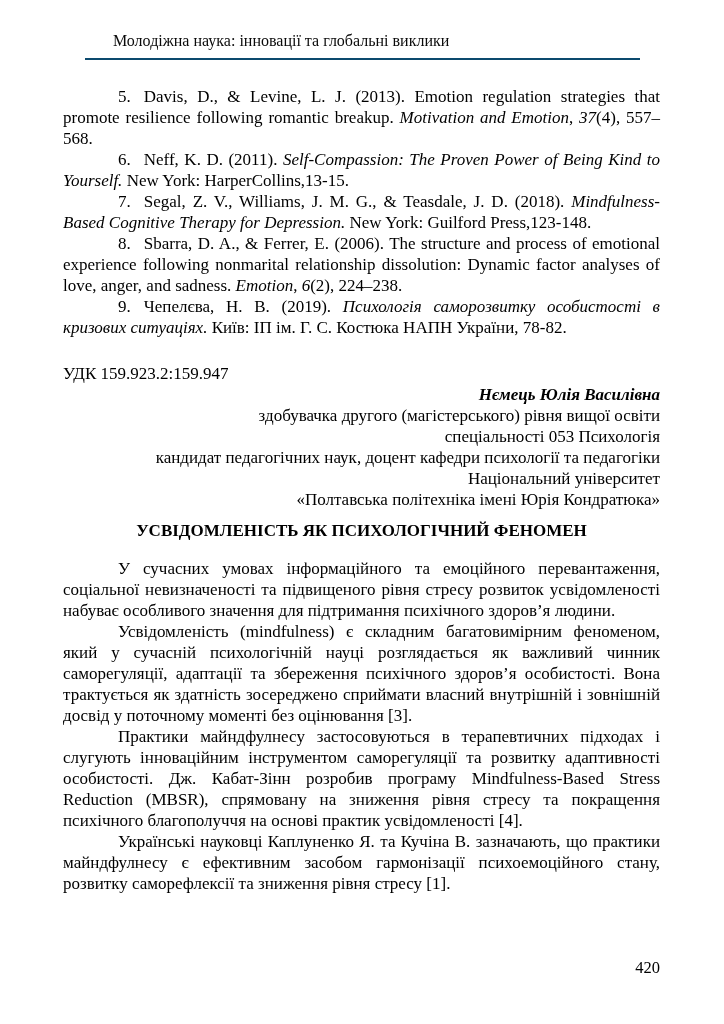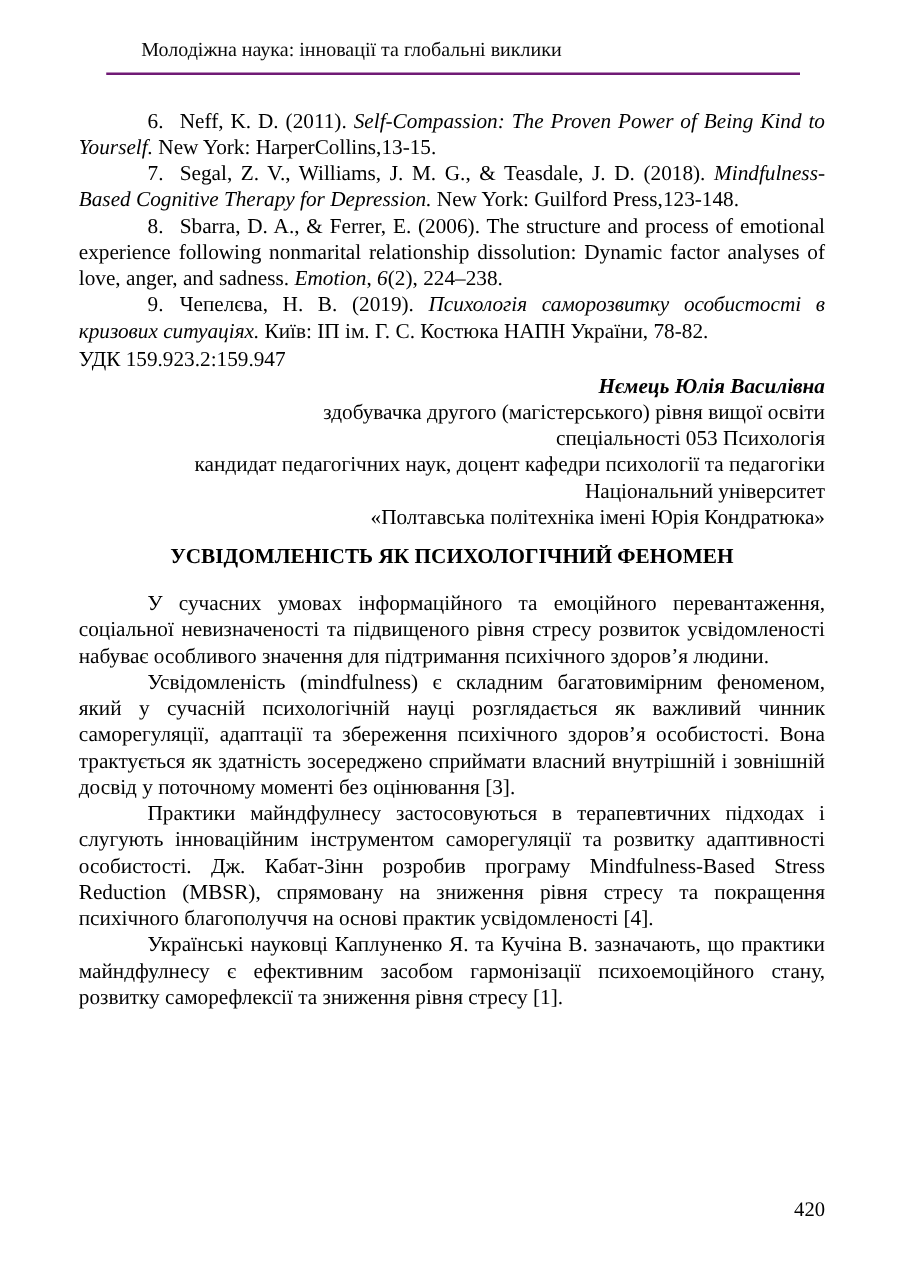--- a/index.html
+++ b/index.html
@@ -23,7 +23,7 @@
   .header-wrap {
     margin-left: 22px;
     margin-right: 20px;
-    border-bottom: 2px solid #701a75;
+    border-bottom: 2px solid #0c4a6e;
     padding-bottom: 6px;
   }
   .running-title {

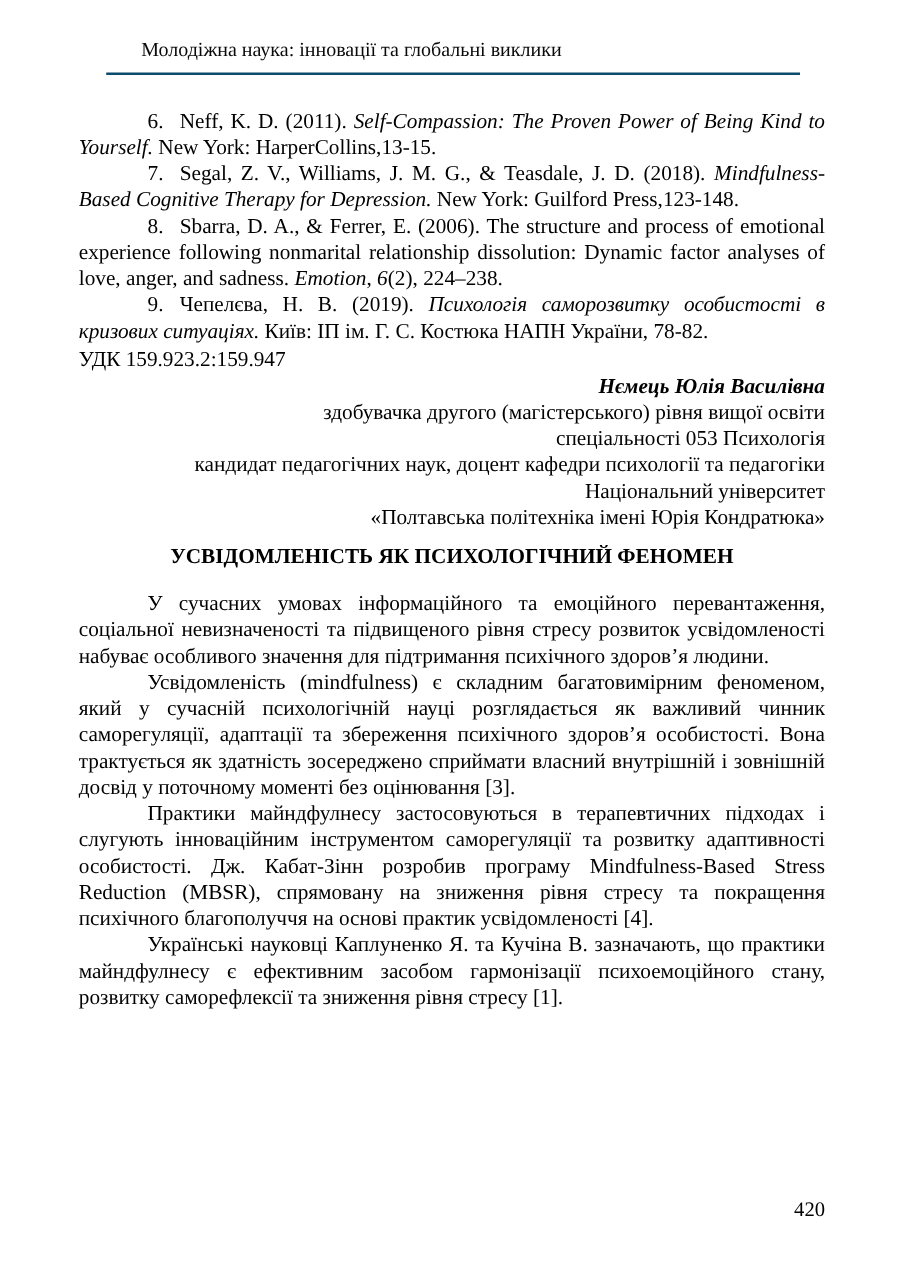--- a/index.html
+++ b/index.html
@@ -95,6 +95,7 @@
 
   <div class="refs">
 
+    <p class="ref"><span class="ref-num">5.</span><span>Davis, D., &amp; Levine, L. J. (2013). Emotion regulation strategies that promote resilience following romantic breakup. </span><em>Motivation and Emotion</em><span>, </span><em>37</em><span>(4), 557–568.</span></p>
 
     <p class="ref"><span class="ref-num">6.</span><span>Neff, K. D. (2011). </span><em>Self-Compassion: The Proven Power of Being Kind to Yourself.</em><span> New York: HarperCollins,13-15.</span></p>
 

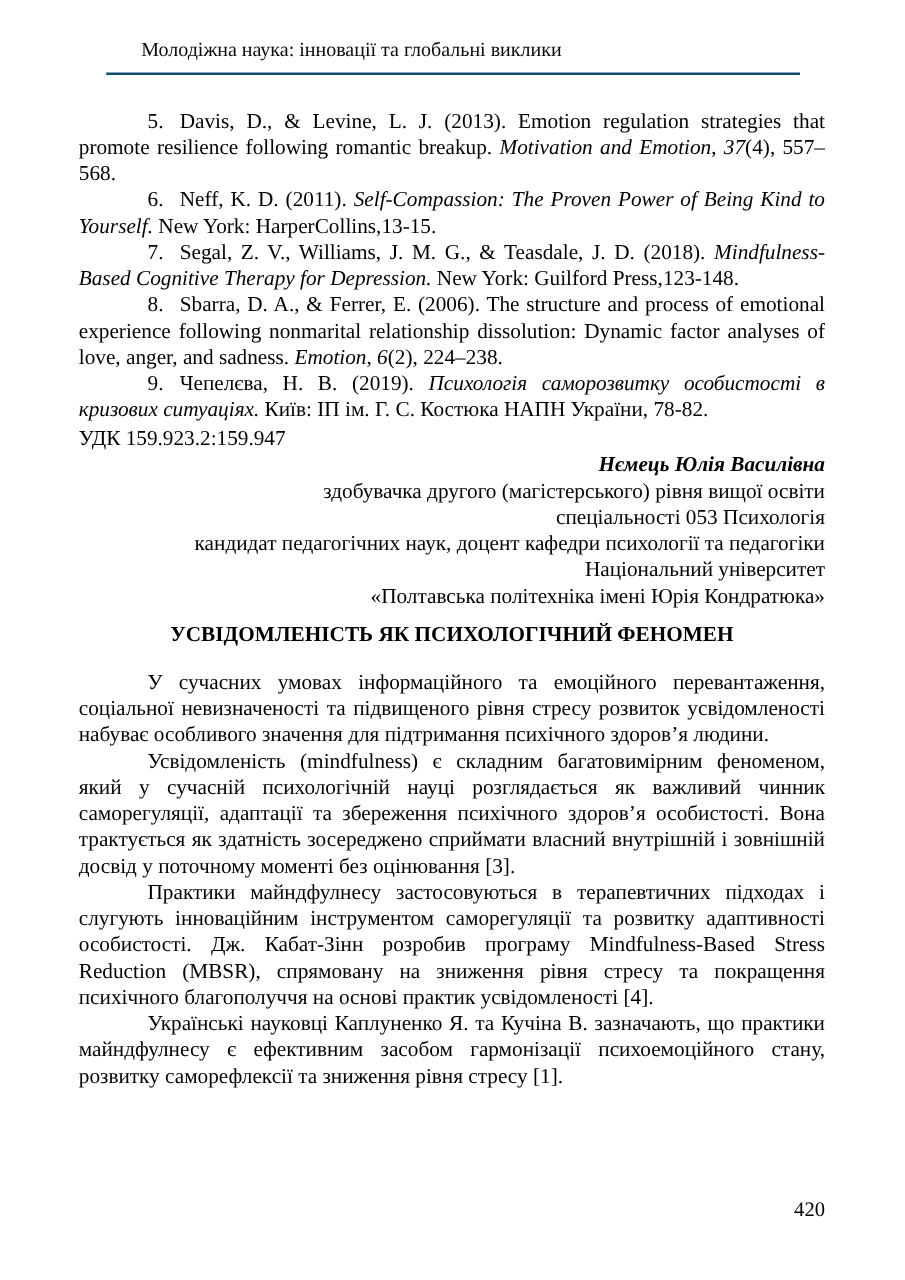--- a/index.html
+++ b/index.html
@@ -51,7 +51,7 @@
   em { font-style: italic; }
   
   .udc {
-    margin-top: 2px;
+    margin-top: 25px;
     font-size: 17px;
     line-height: 21px;
   }

